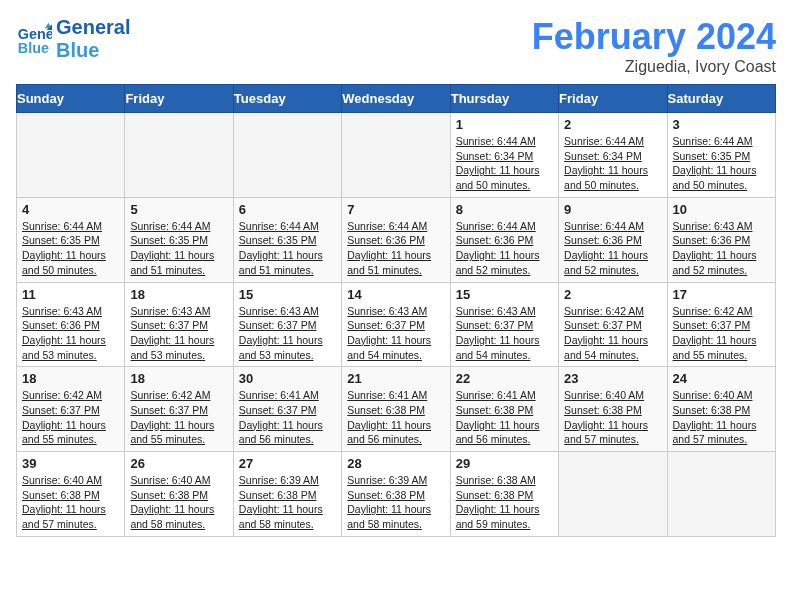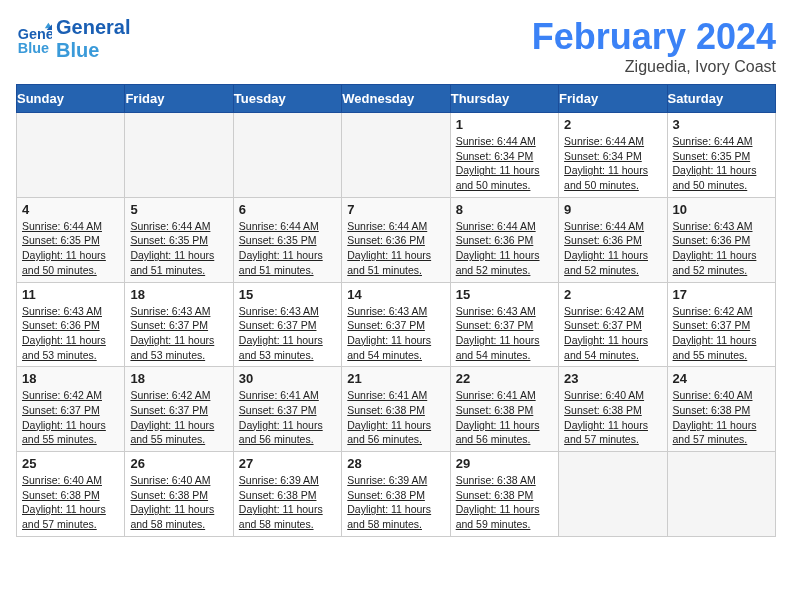--- a/index.html
+++ b/index.html
@@ -227,7 +227,7 @@
       </tr>
       <tr>
         <td>
-          <span class="day-number">25</span>
+          <span class="day-number">39</span>
           <div class="day-info">Sunrise: 6:40 AM<br>Sunset: 6:38 PM<br>Daylight: 11 hours and 57 minutes.</div>
         </td>
         <td>

